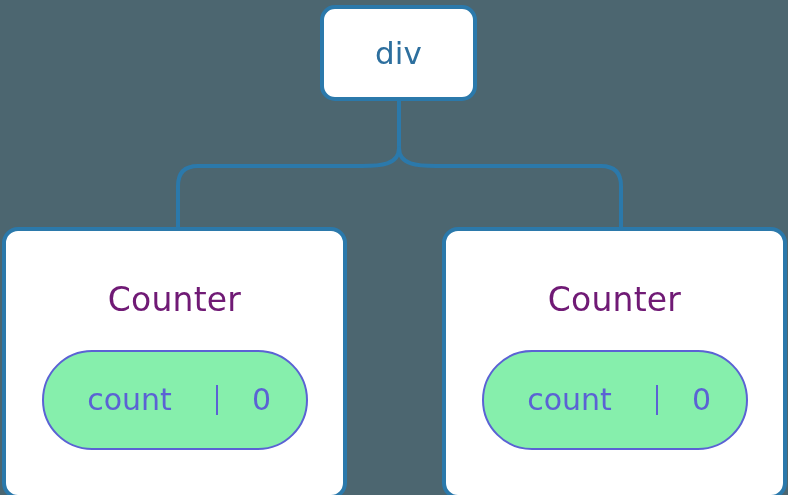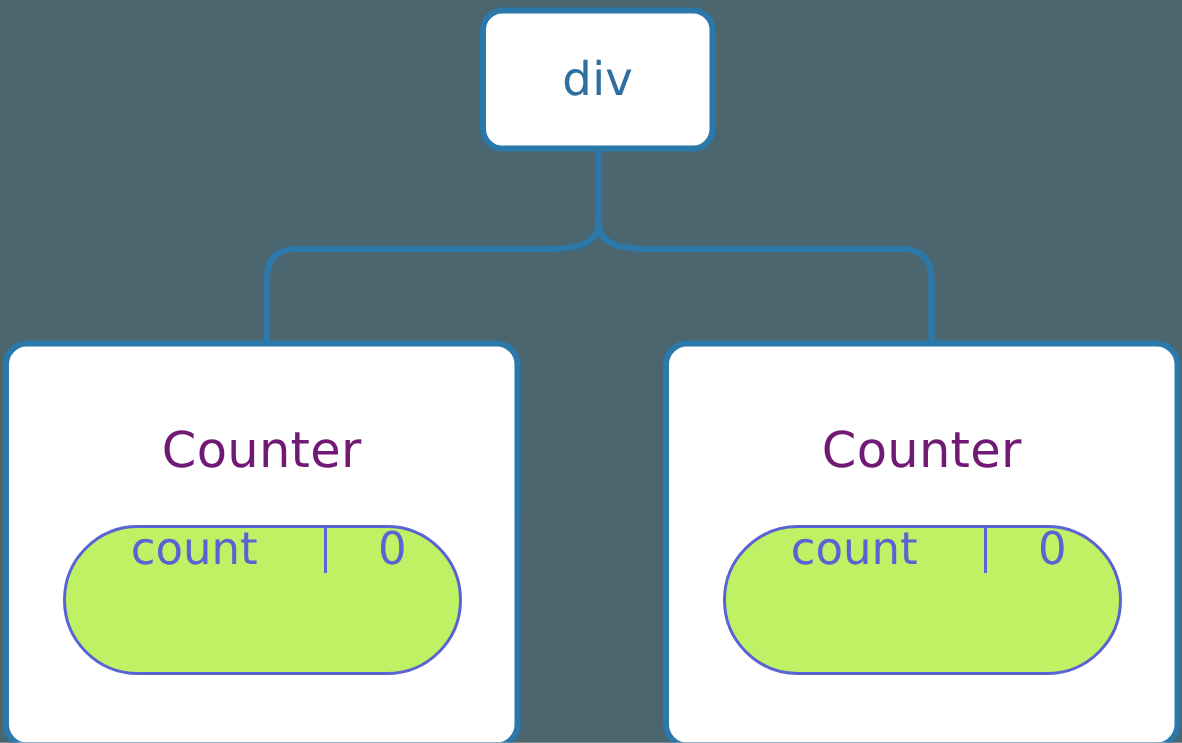--- a/index.html
+++ b/index.html
@@ -84,8 +84,8 @@
     border-radius: 50px;
     box-sizing: border-box;
     display: flex;
-    align-items: flex-start;
-    background: #bef264;
+    align-items: center;
+    background: #86efac;
   }
   .pill-key {
     flex: 0 0 174px;

